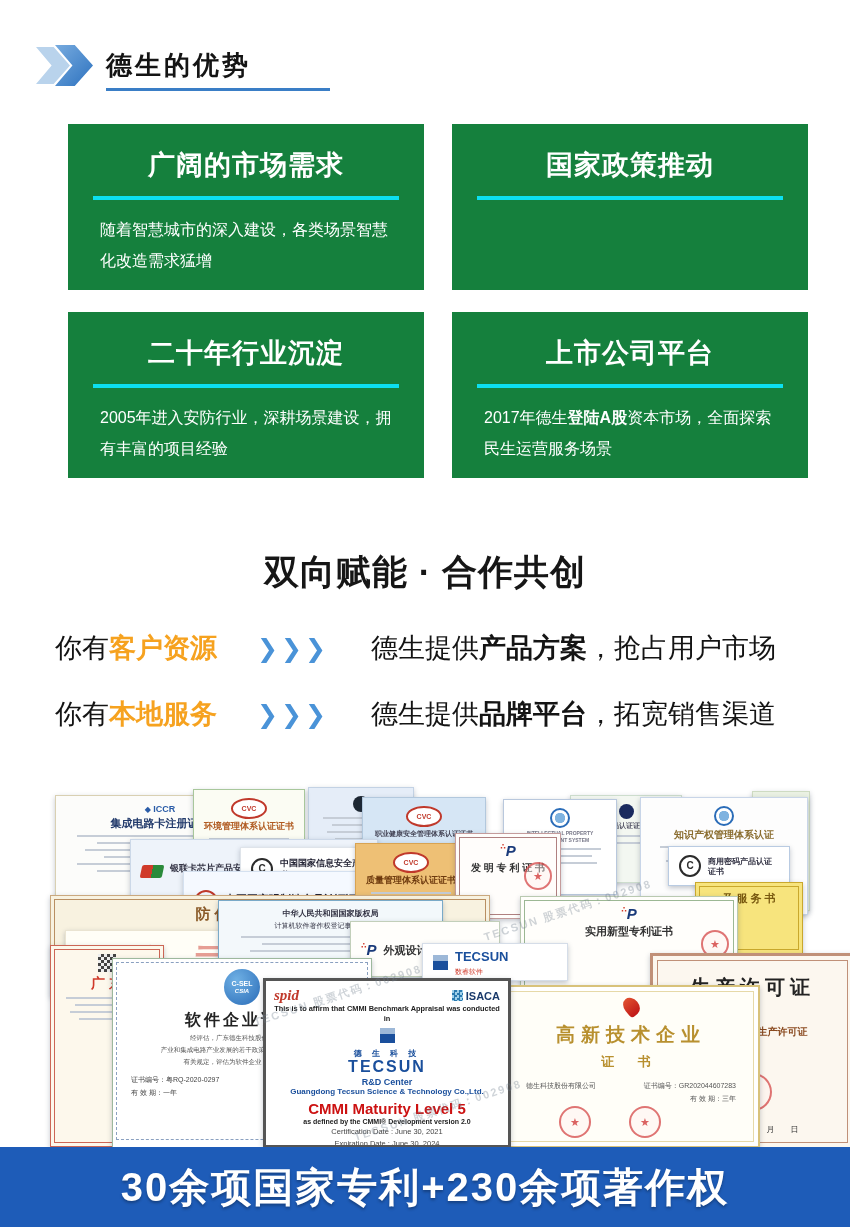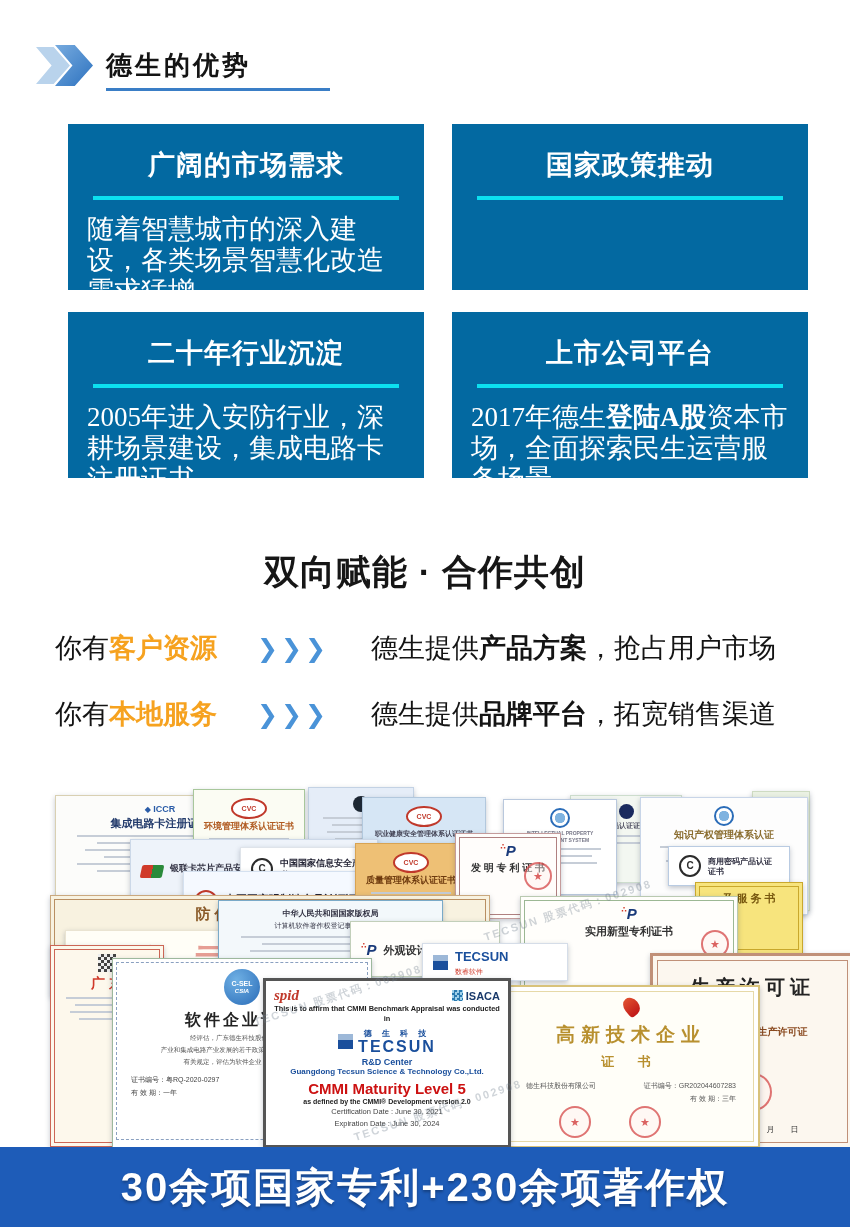--- a/index.html
+++ b/index.html
@@ -17,7 +17,7 @@
   .hdr-underline{position:absolute;left:106px;top:88px;width:224px;height:3px;background:#3a7ec6;}
 
   
-  .adv-card{position:absolute;width:356px;height:166px;background:#0369a1;color:#fff;}
+  .adv-card{position:absolute;width:356px;height:166px;background:#15803d;color:#fff;}
   .adv-title{text-align:center;margin-top:23px;font-size:27px;font-weight:800;letter-spacing:1px;}
   .adv-divider{height:4px;background:#0ce0f0;margin:13px 25px 0;}
   .adv-body{margin:14px 19px 0;font-size:27px;line-height:31px;font-family:Liberation Serif, serif;}

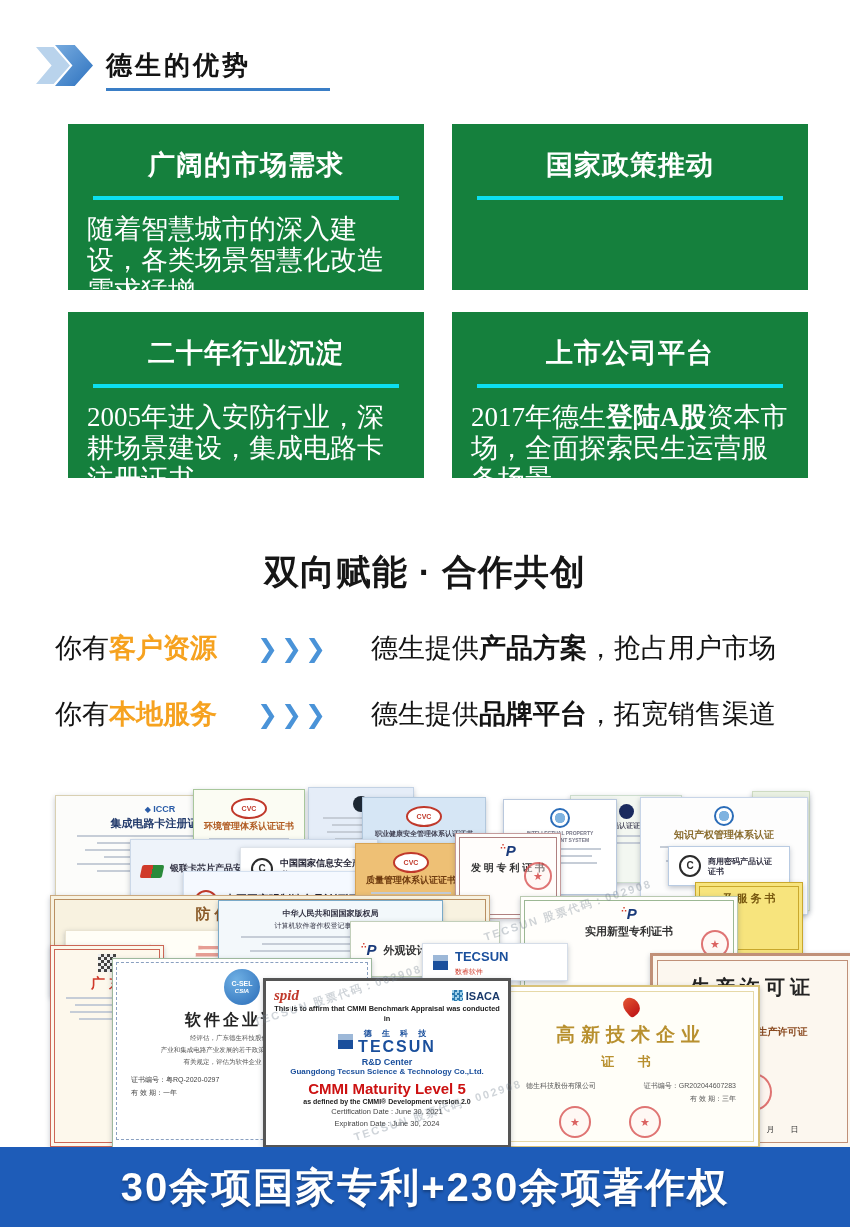--- a/index.html
+++ b/index.html
@@ -20,7 +20,7 @@
   .adv-card{position:absolute;width:356px;height:166px;background:#15803d;color:#fff;}
   .adv-title{text-align:center;margin-top:23px;font-size:27px;font-weight:800;letter-spacing:1px;}
   .adv-divider{height:4px;background:#0ce0f0;margin:13px 25px 0;}
-  .adv-body{margin:14px 19px 0;font-size:27px;line-height:31px;font-family:Liberation Serif, serif;}
+  .adv-body{margin:14px 32px 0;font-size:16px;line-height:31px;}
   .adv-body b{font-weight:800;}
 
   

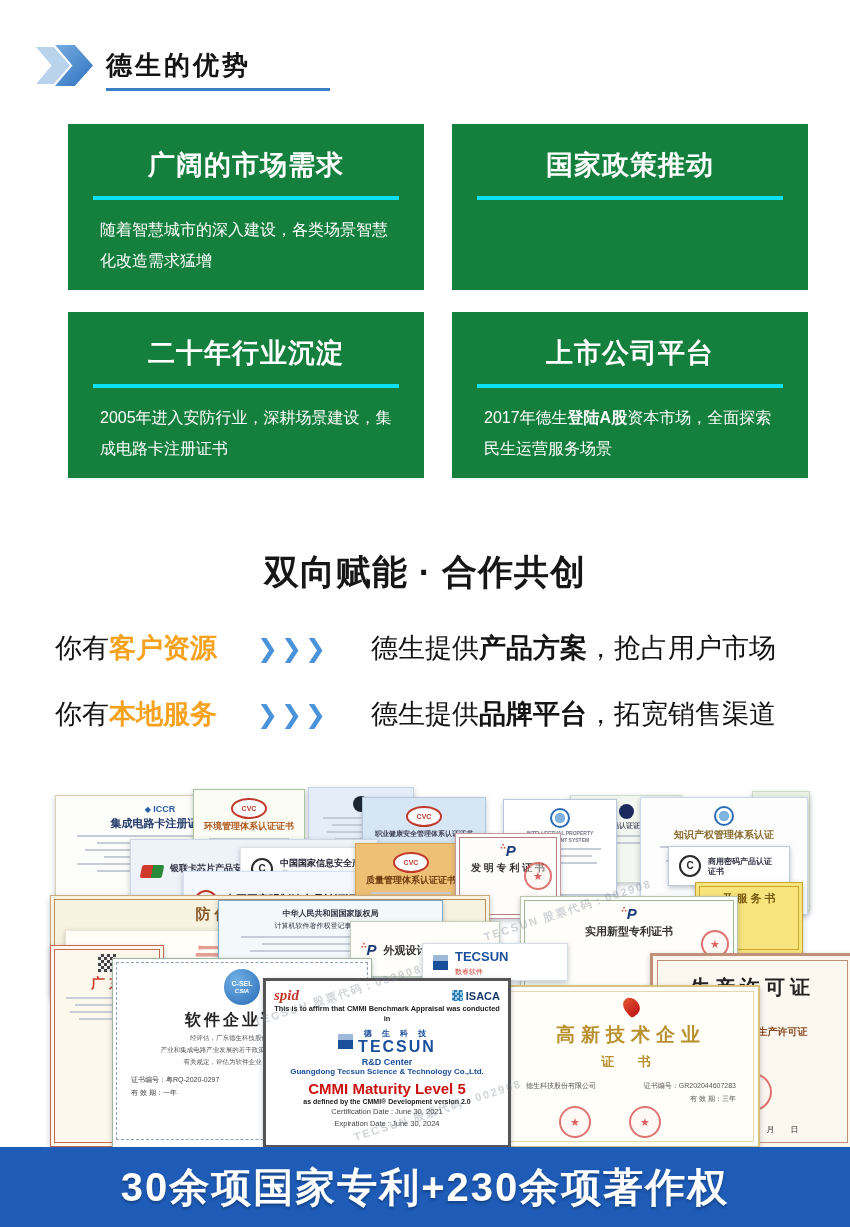--- a/index.html
+++ b/index.html
@@ -155,7 +155,7 @@
   <div class="adv-card" style="left:68px;top:312px;">
     <div class="adv-title">二十年行业沉淀</div>
     <div class="adv-divider"></div>
-    <div class="adv-body"><span>2005年进入安防行业，深耕场景建设，集成电路卡注册证书</span><b></b><span></span></div>
+    <div class="adv-body"><span>2005年进入安防行业，深耕场景建设，拥有丰富的项目经验</span><b></b><span></span></div>
   </div>
   <div class="adv-card" style="left:452px;top:312px;">
     <div class="adv-title">上市公司平台</div>

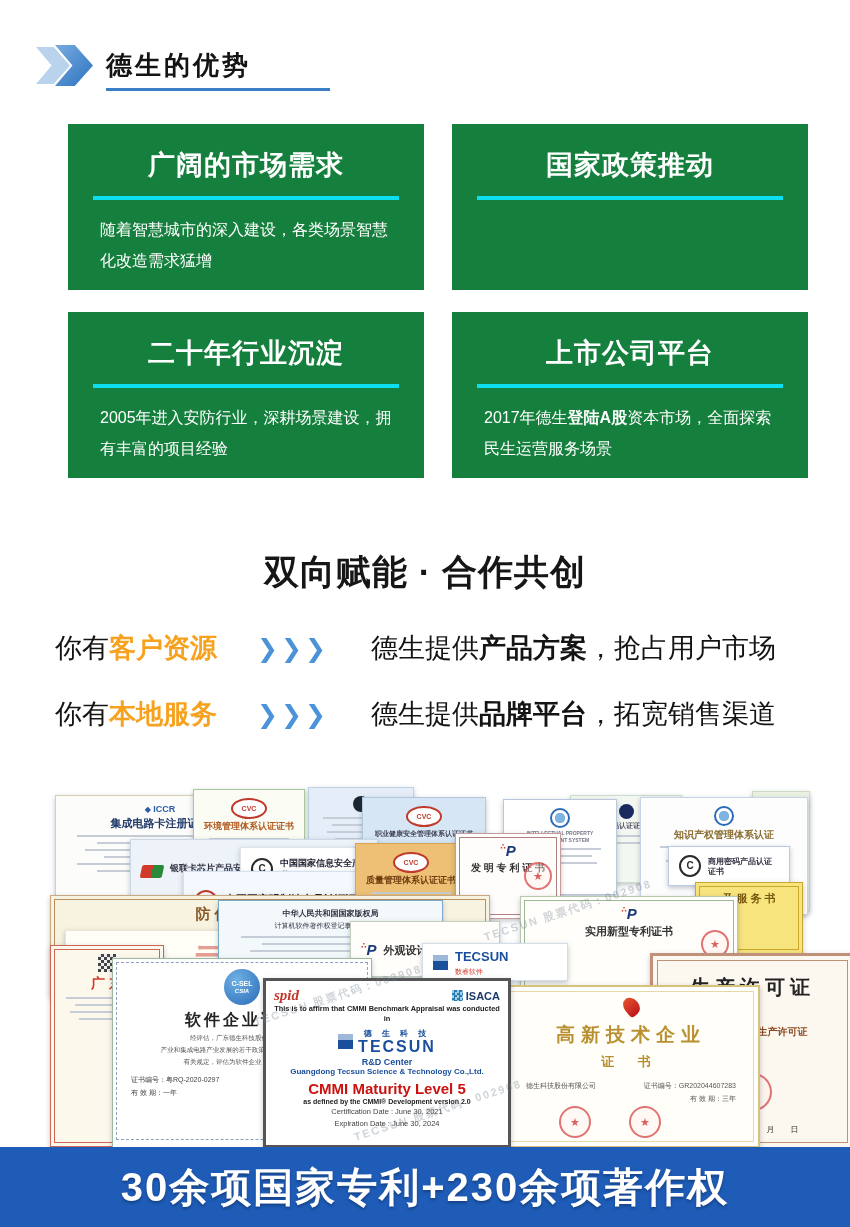--- a/index.html
+++ b/index.html
@@ -93,7 +93,7 @@
   .isaca-mark{width:11px;height:11px;display:inline-block;
         background:repeating-conic-gradient(#2a7ab0 0 25%,#9fd0ea 0 50%) 0 0/5px 5px;}
   .cmmi-affirm{font-size:7.4px;font-weight:700;color:#222;line-height:1.35;}
-  .tecsun-logo{display:flex;justify-content:center;align-items:center;gap:5px;margin-top:4px;}
+  .tecsun-logo{display:flex;justify-content:center;align-items:center;gap:5px;margin-top:4px;flex-direction:column;}
   .tecsun-cn{display:block;font-size:8px;color:#1a4f9c;letter-spacing:4px;font-weight:700;}
   .tecsun-en{display:block;font-size:16px;color:#1a4f9c;font-weight:800;letter-spacing:2px;line-height:.95;}
   .cmmi-rd{font-size:9px;font-weight:800;color:#1a4f9c;margin-top:3px;}

